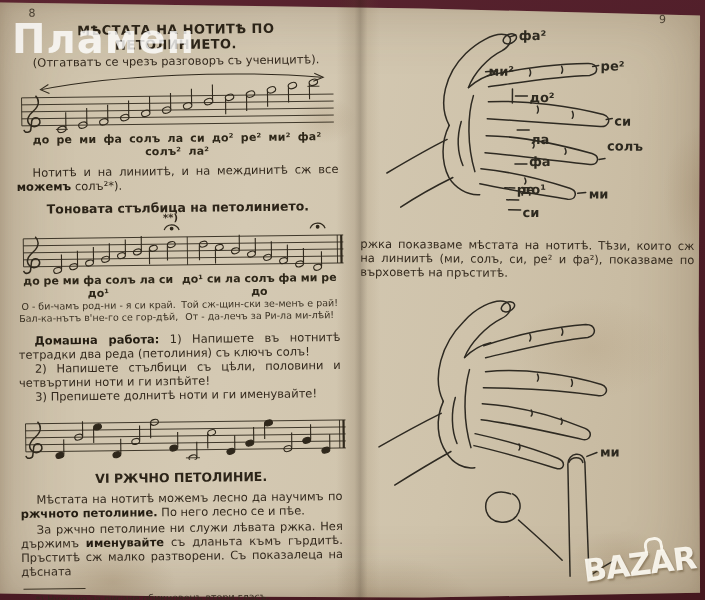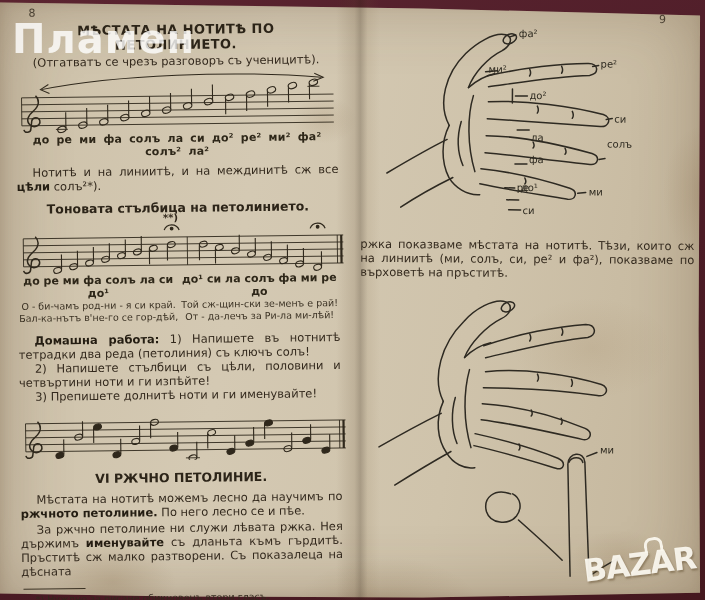--- a/index.html
+++ b/index.html
@@ -57,7 +57,7 @@
   .handbox{position:relative;}
   .hb1{height:206px;margin-top:26px;}
   .hb2{height:296px;margin-top:2px;}
-  .hlabel{position:absolute;font-size:10px;font-weight:normal;color:#2e2a20;white-space:nowrap;}
+  .hlabel{position:absolute;font-size:13px;font-weight:bold;color:#2e2a20;white-space:nowrap;}
   .rp p.body{padding:0 6px 0 4px;}
   .wm-plamen{
     position:absolute;left:12px;top:16px;font-size:40px;font-weight:bold;

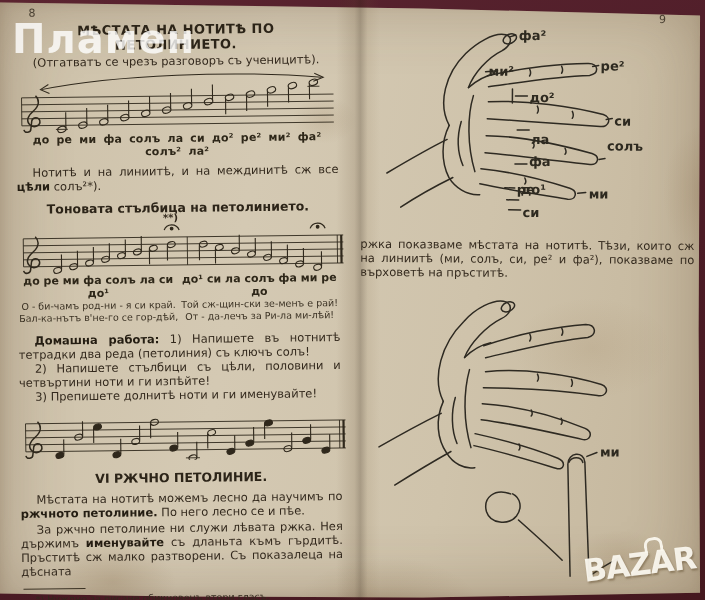--- a/index.html
+++ b/index.html
@@ -136,7 +136,7 @@
       </svg>
       <p class="syll">до ре ми фа солъ ла си до² ре² ми² фа² солъ² ла²</p>
 
-      <p class="body indent"><span>Нотитѣ и на линиитѣ, и на междинитѣ сж все </span><b>цѣли</b><span> солъ²*).</span></p>
+      <p class="body indent"><span>Нотитѣ и на линиитѣ, и на междинитѣ сж все </span><b>можемъ</b><span> солъ²*).</span></p>
 
       <h2 class="mid">Тоновата стълбица на петолинието.</h2>
 

